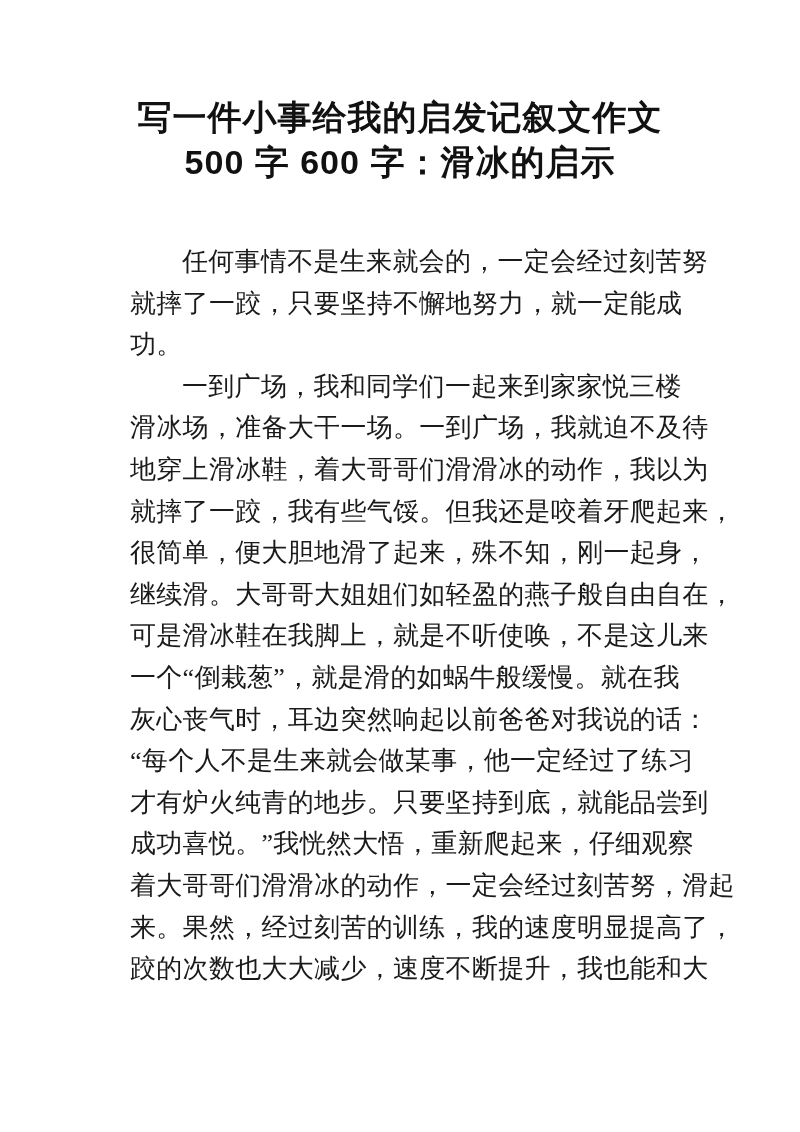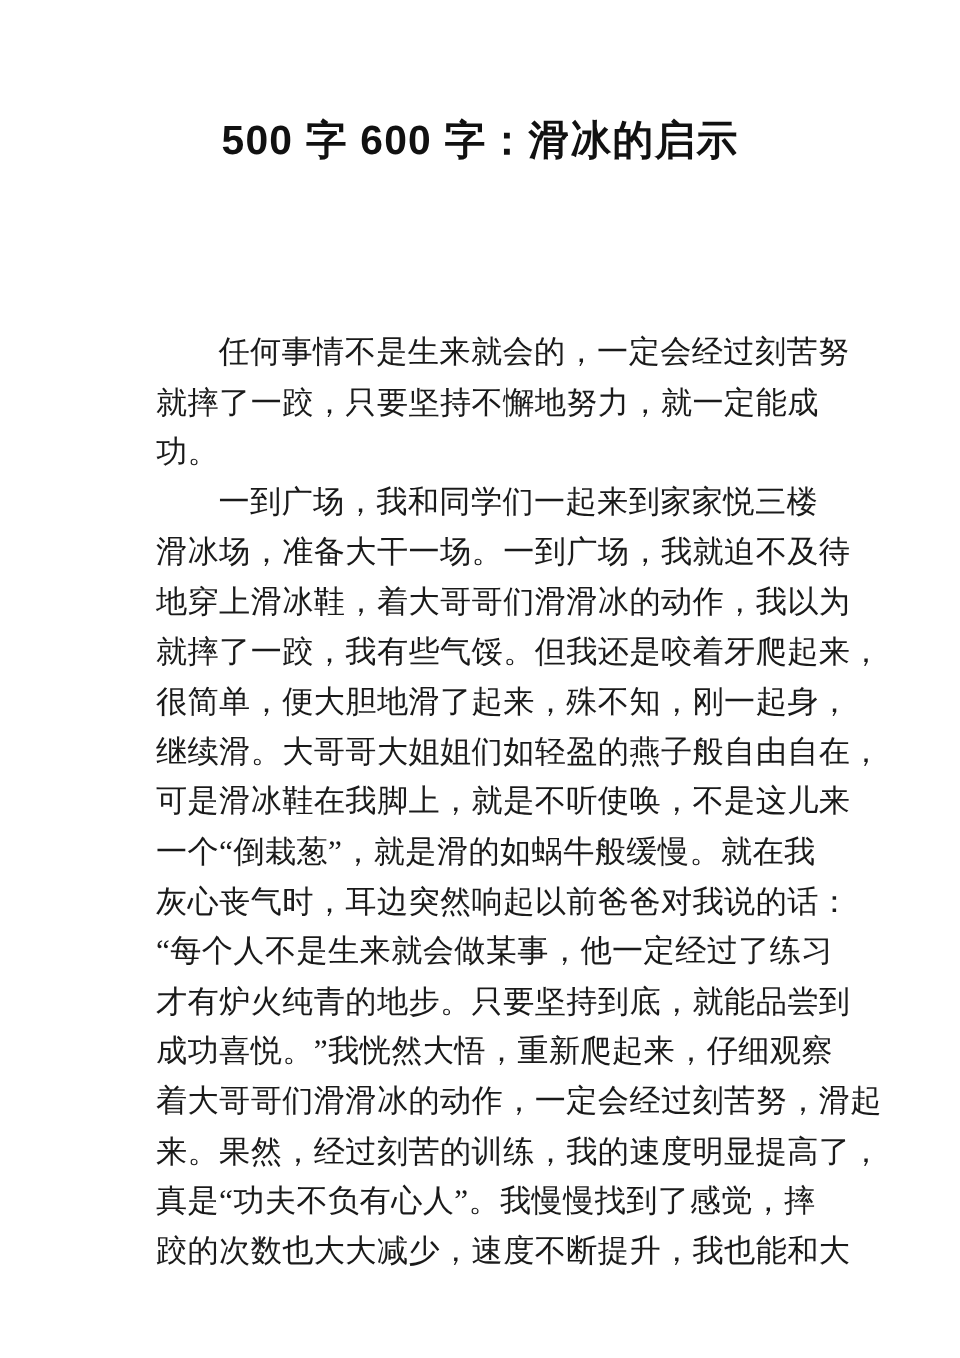--- a/index.html
+++ b/index.html
@@ -52,6 +52,7 @@
 <div class="page">
 
   <div class="doc-title">
+    <div class="title-line">写一件小事给我的启发记叙文作文</div>
     <div class="title-line">500 字 600 字：滑冰的启示</div>
   </div>
 

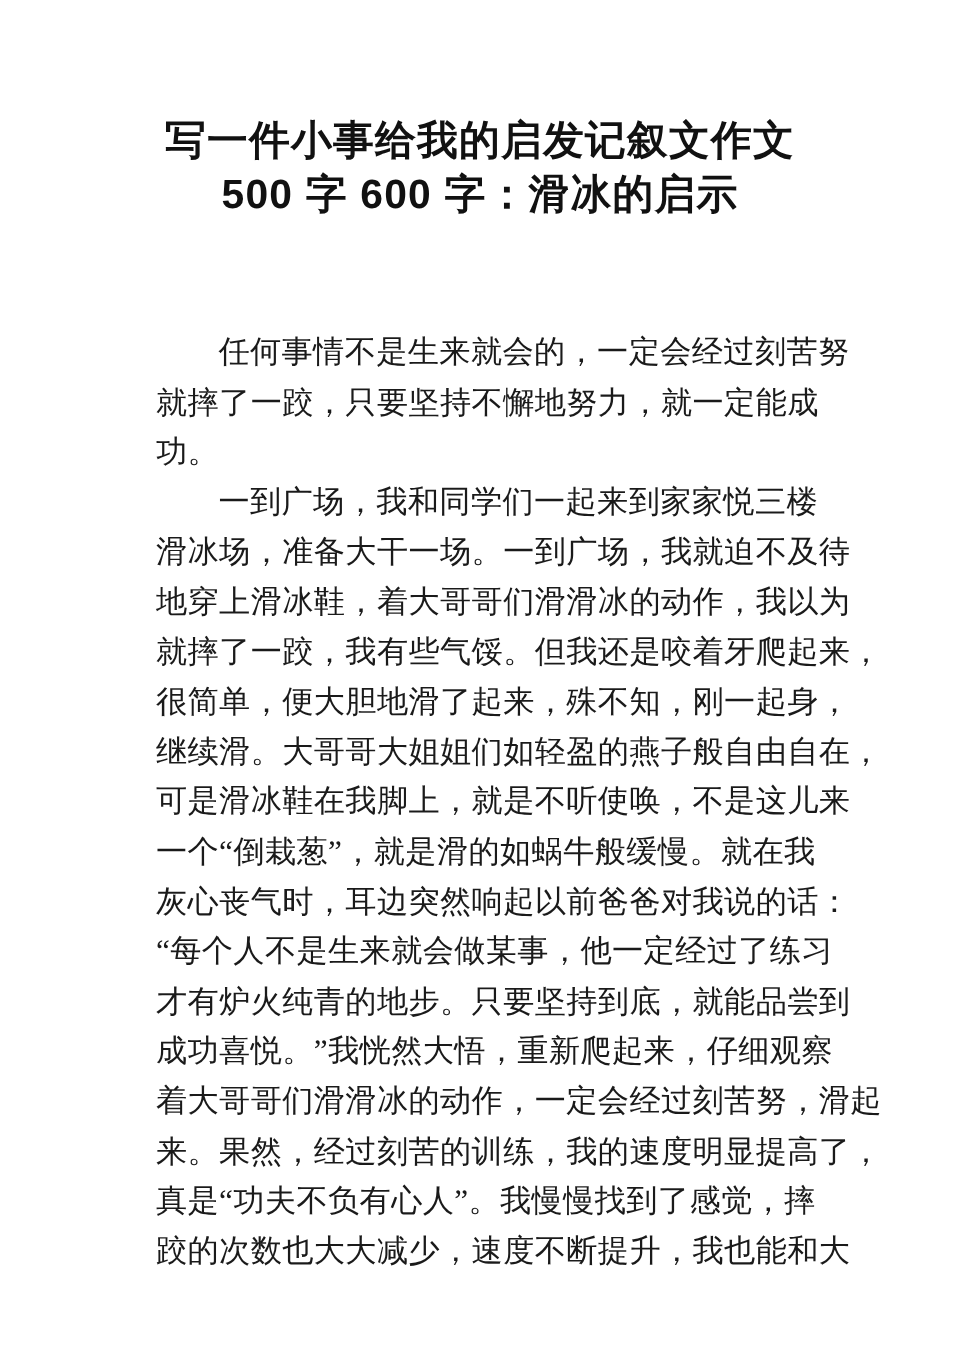--- a/index.html
+++ b/index.html
@@ -36,7 +36,6 @@
     font-size: 26px;
     line-height: 41.6px;
     color: #1a1a1a;
-    margin-top: 32px;
   }
   .body-line {
     white-space: pre;

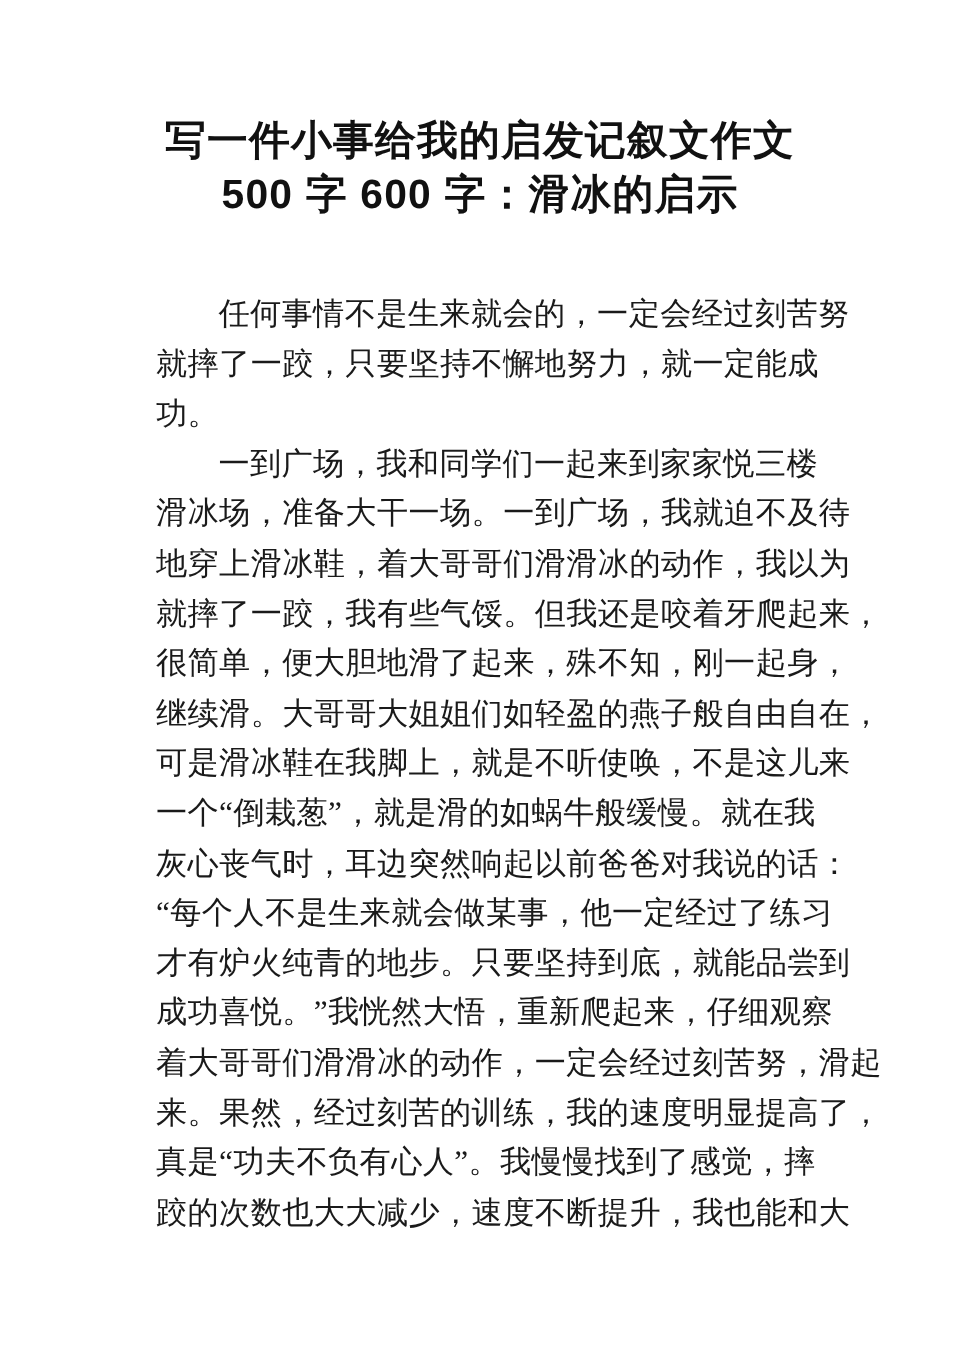--- a/index.html
+++ b/index.html
@@ -73,7 +73,6 @@
       <div class="body-line">成功喜悦。”我恍然大悟，重新爬起来，仔细观察</div>
       <div class="body-line">着大哥哥们滑滑冰的动作，一定会经过刻苦努，滑起</div>
       <div class="body-line">来。果然，经过刻苦的训练，我的速度明显提高了，</div>
-      <div class="body-line">真是“功夫不负有心人”。我慢慢找到了感觉，摔</div>
       <div class="body-line">跤的次数也大大减少，速度不断提升，我也能和大</div>
     </div>
 

